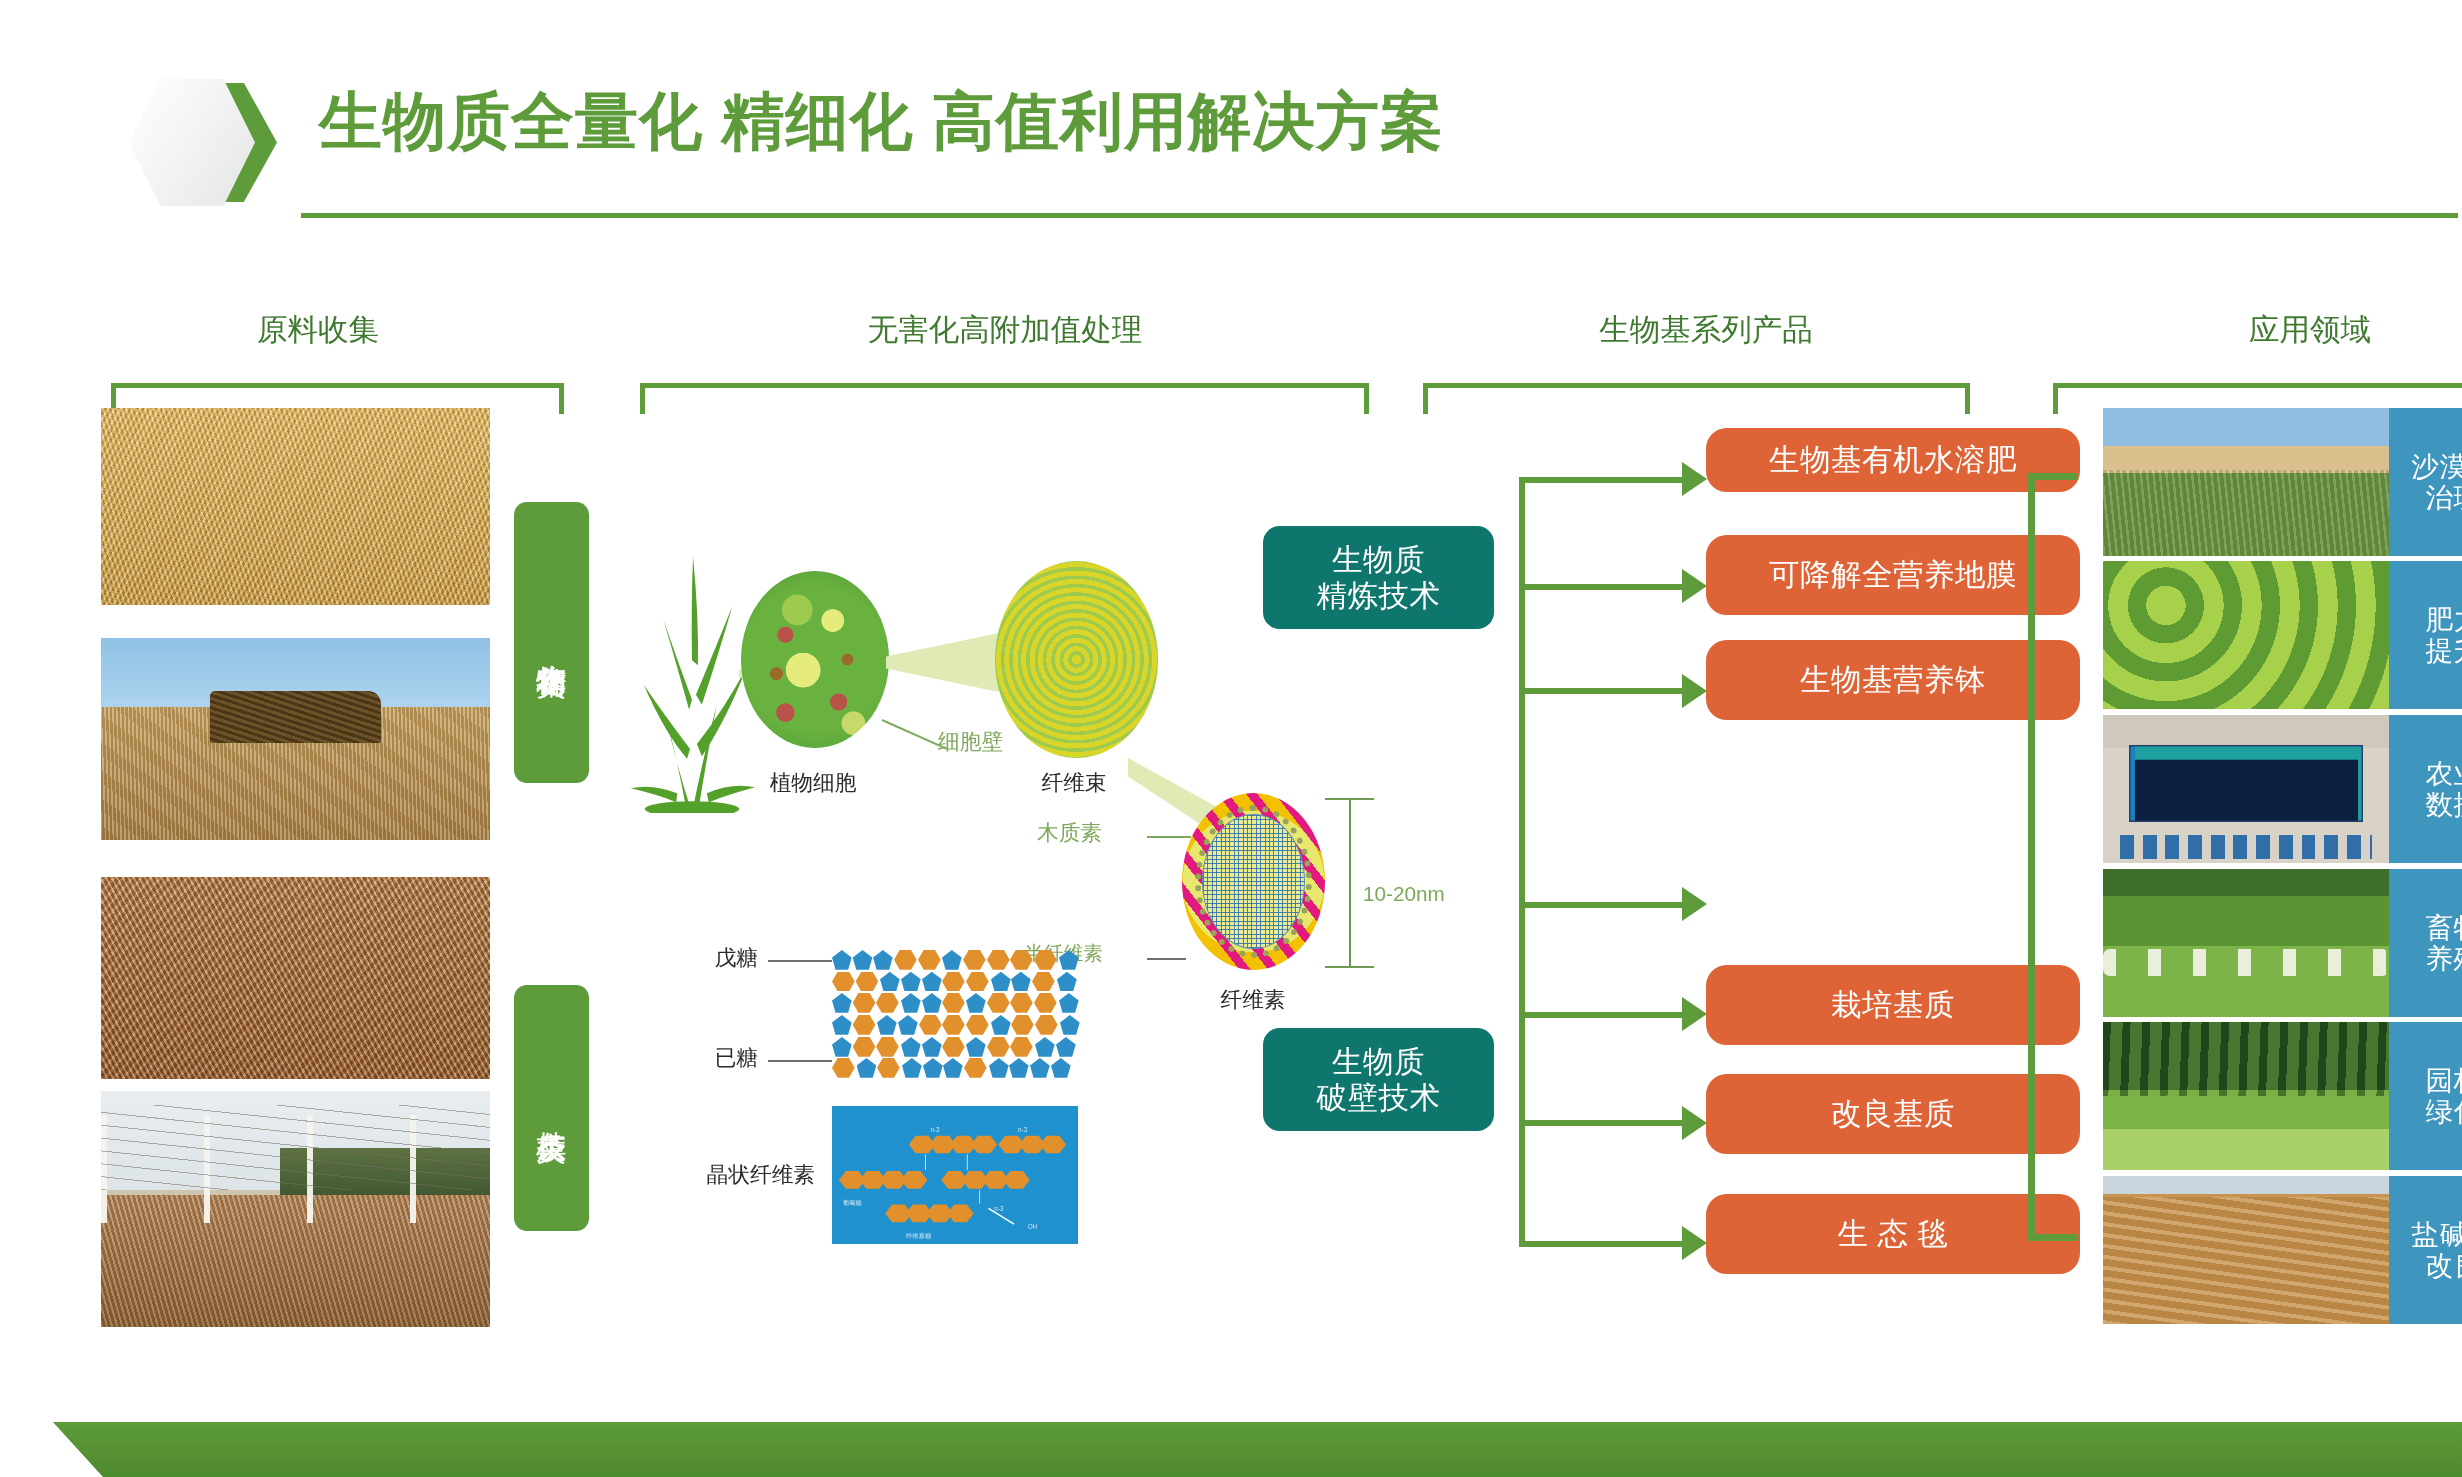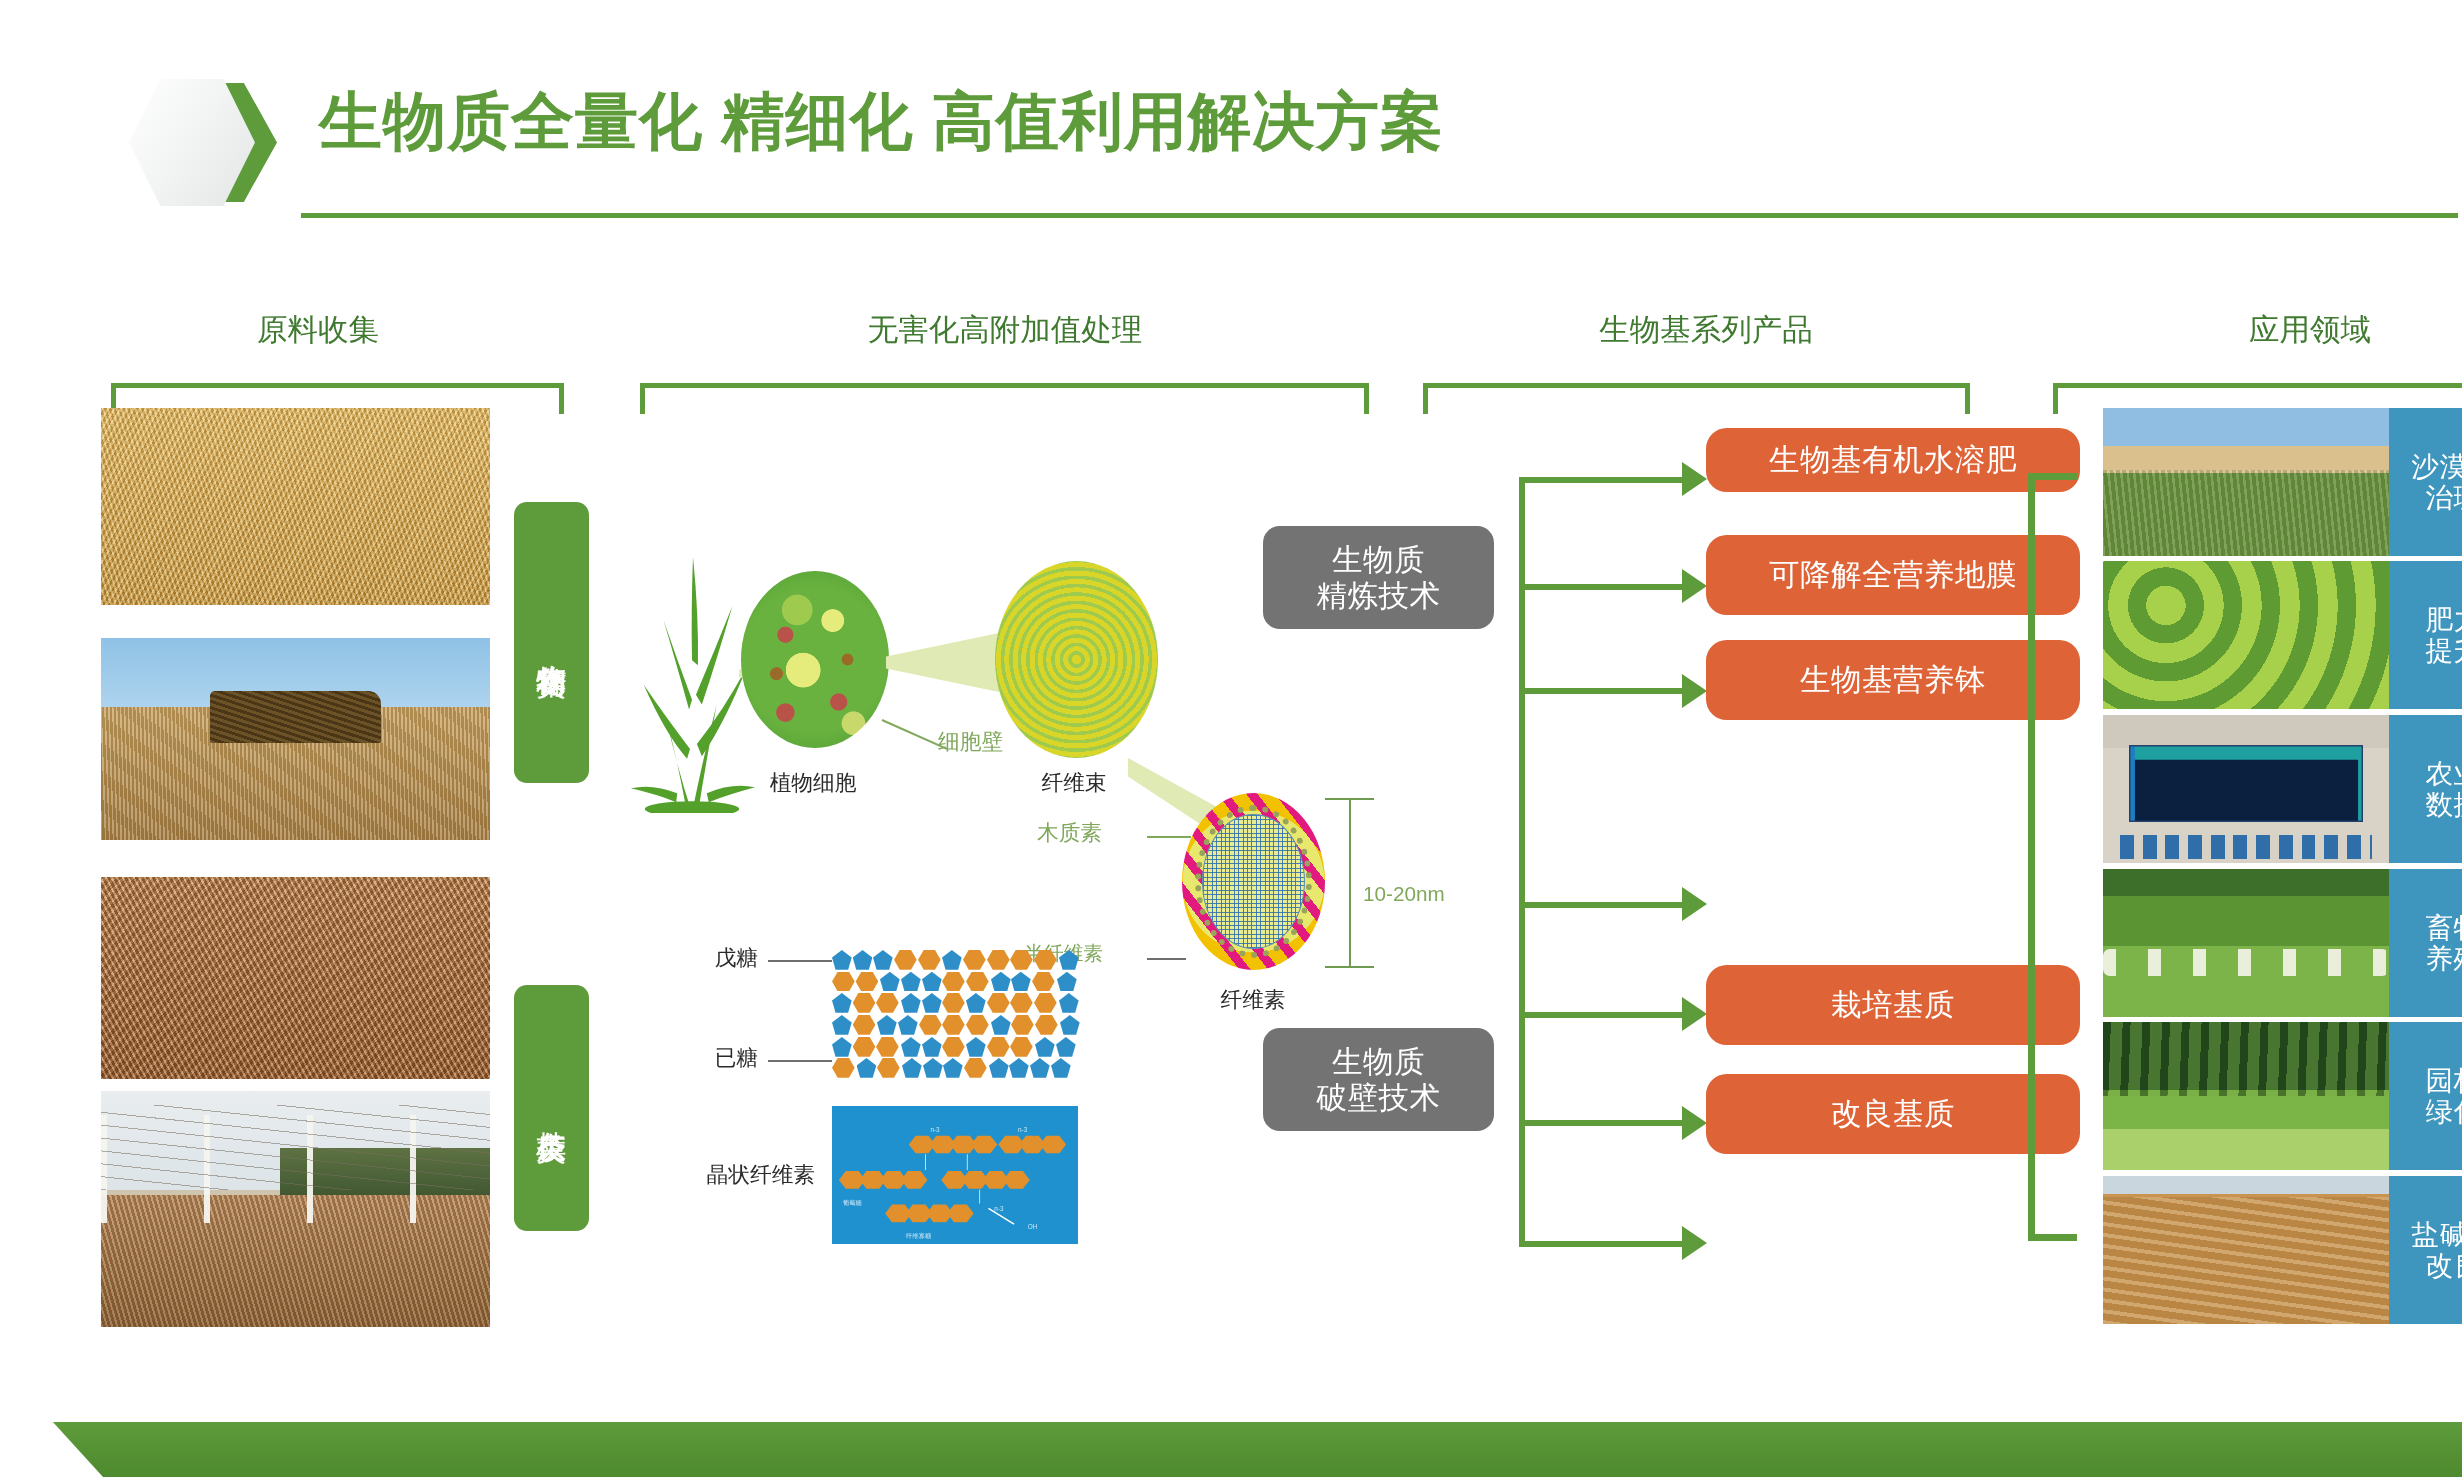--- a/index.html
+++ b/index.html
@@ -121,7 +121,7 @@
   .cryst { position:absolute; background:#1F91CE; }
 
   
-  .tech { position:absolute; background:#737373; border-radius:16.7px; color:#fff;
+  .tech { position:absolute; background:#0f766e; border-radius:16.7px; color:#fff;
     display:flex; flex-direction:column; align-items:center; justify-content:center;
     font-size:30.5px; line-height:1.18; letter-spacing:0.5px; }
   .prod { position:absolute; background:#DE6438; border-radius:20.7px; color:#fff;

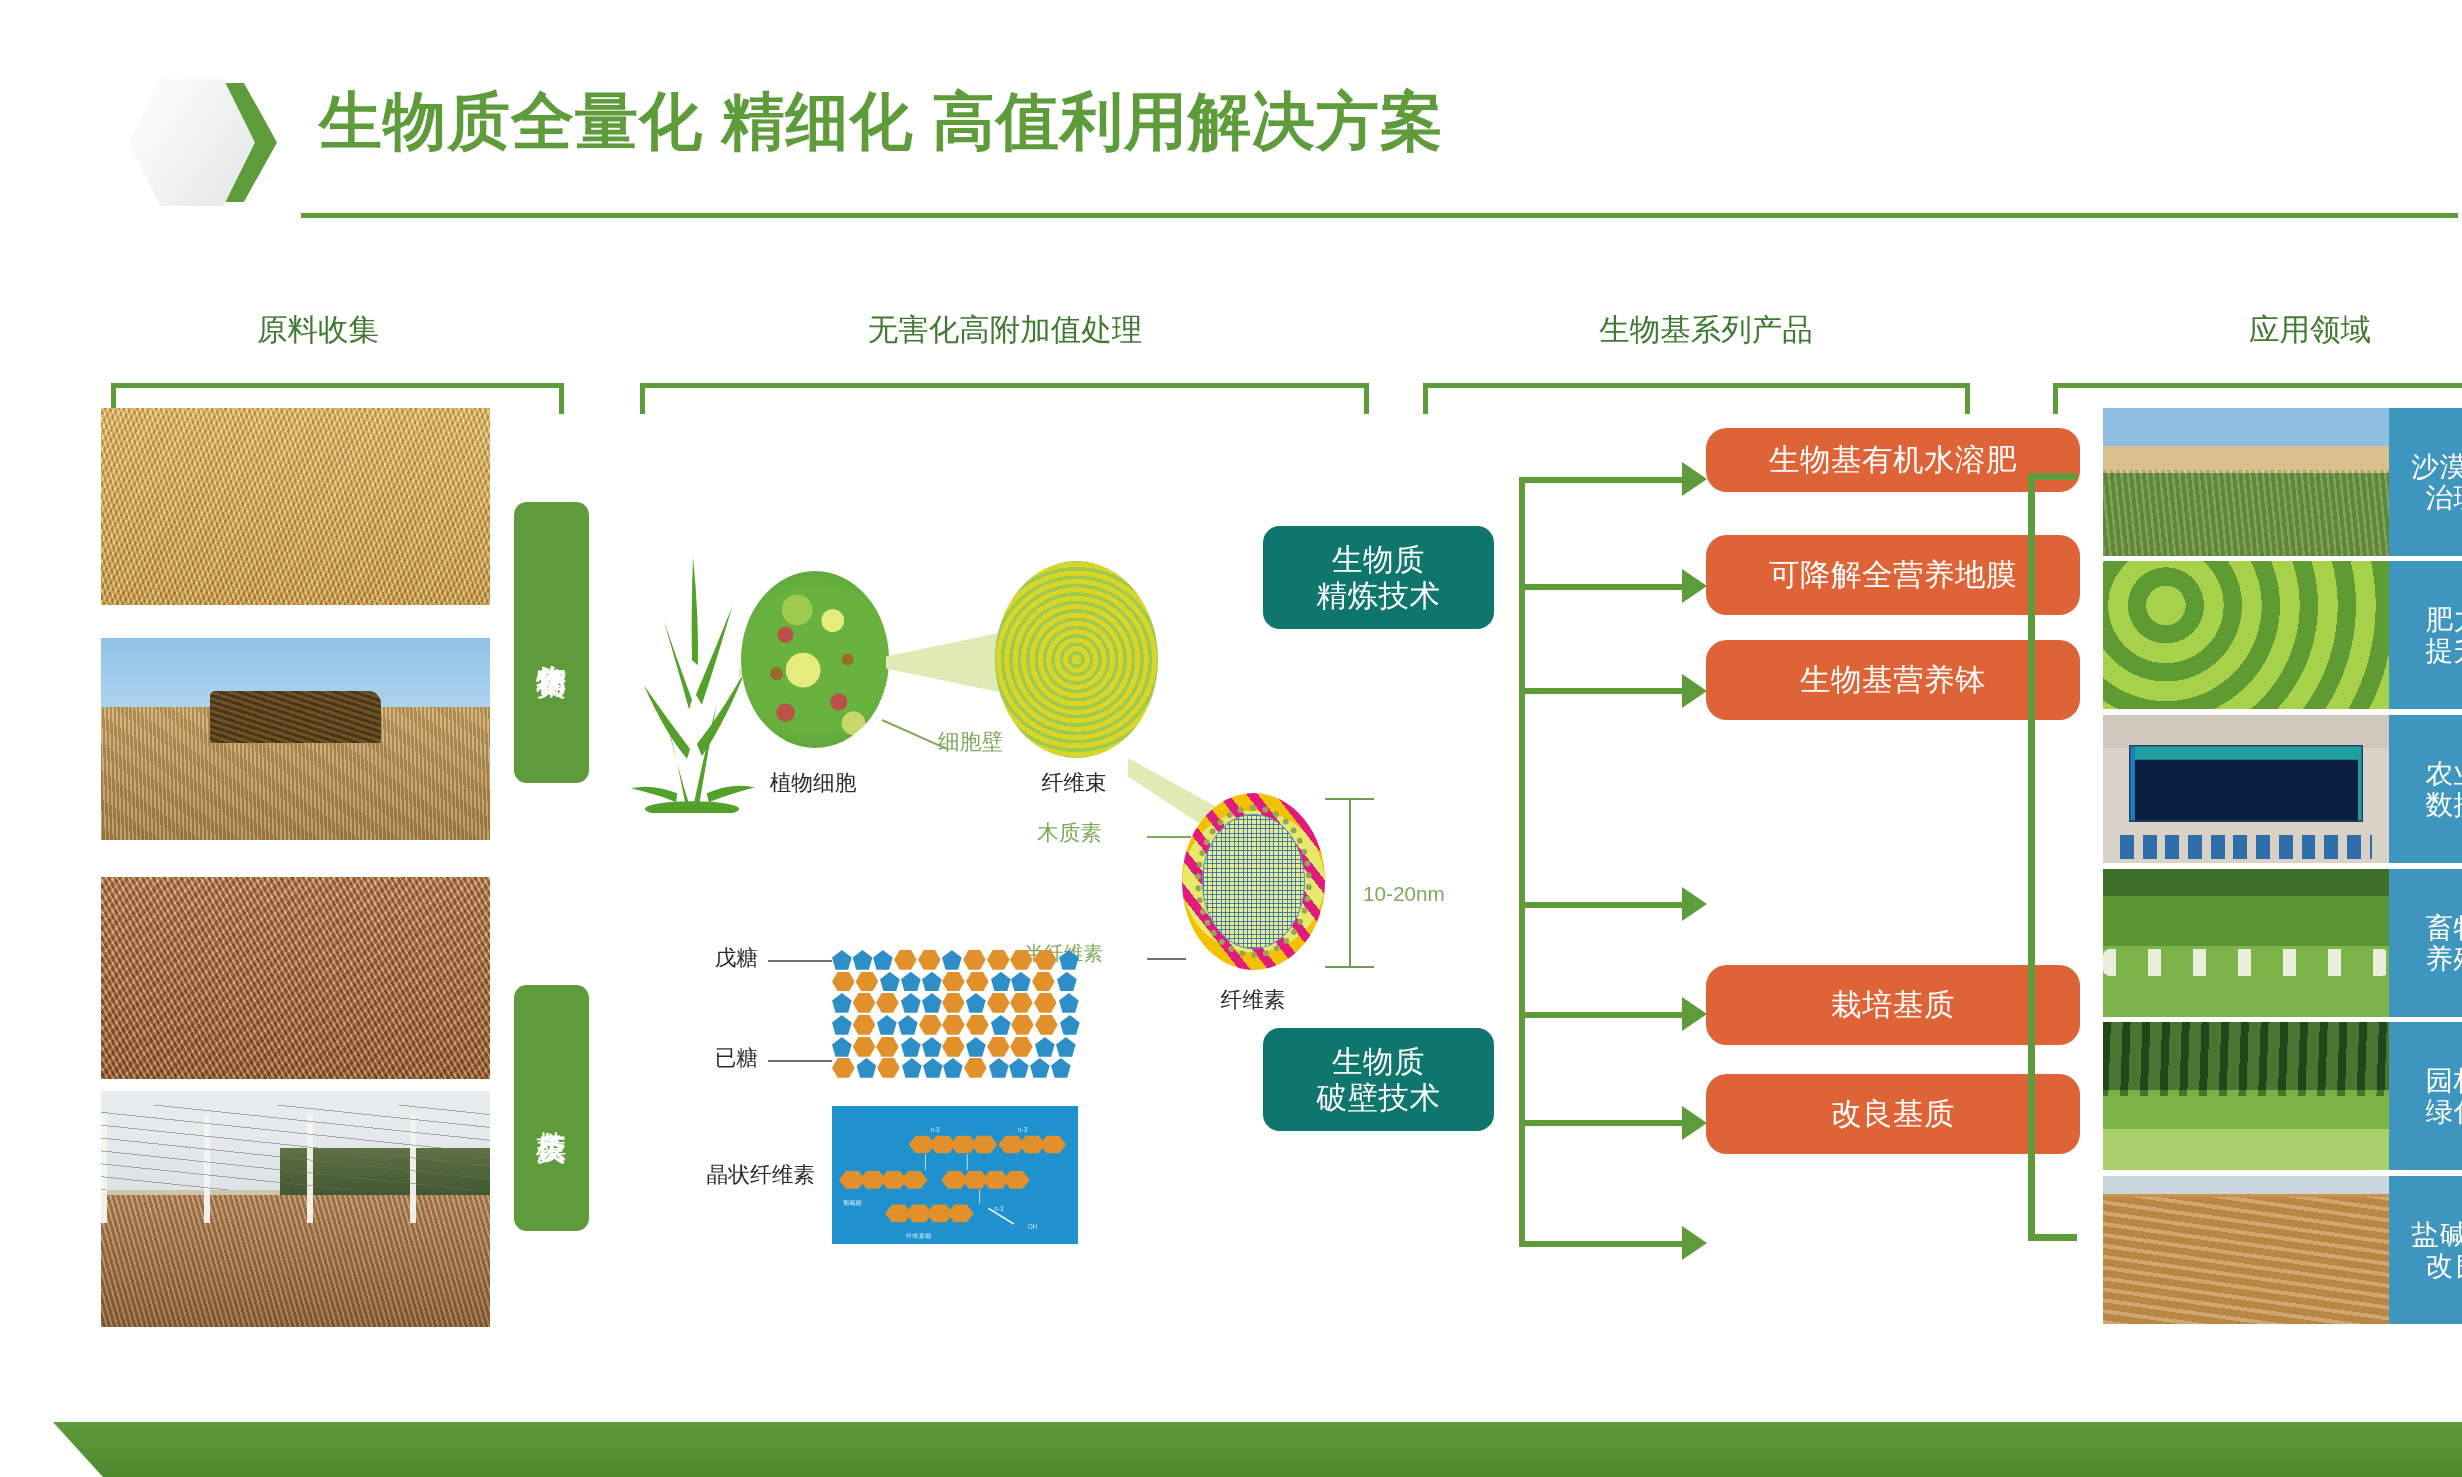--- a/index.html
+++ b/index.html
@@ -450,6 +450,9 @@
   <div class="prod" style="left:1706px; top:1074px; width:374px; height:80px;">
     <span>改良基质</span>
   </div>
+  <div class="prod" style="left:1706px; top:1194px; width:374px; height:80px;">
+    <span>生 态 毯</span>
+  </div>
 
   <div class="ln" style="left:2028px; top:473px; width:6.9px; height:768px;"></div>
   <div class="ln" style="left:2028px; top:473px; width:49px; height:6.9px;"></div>

